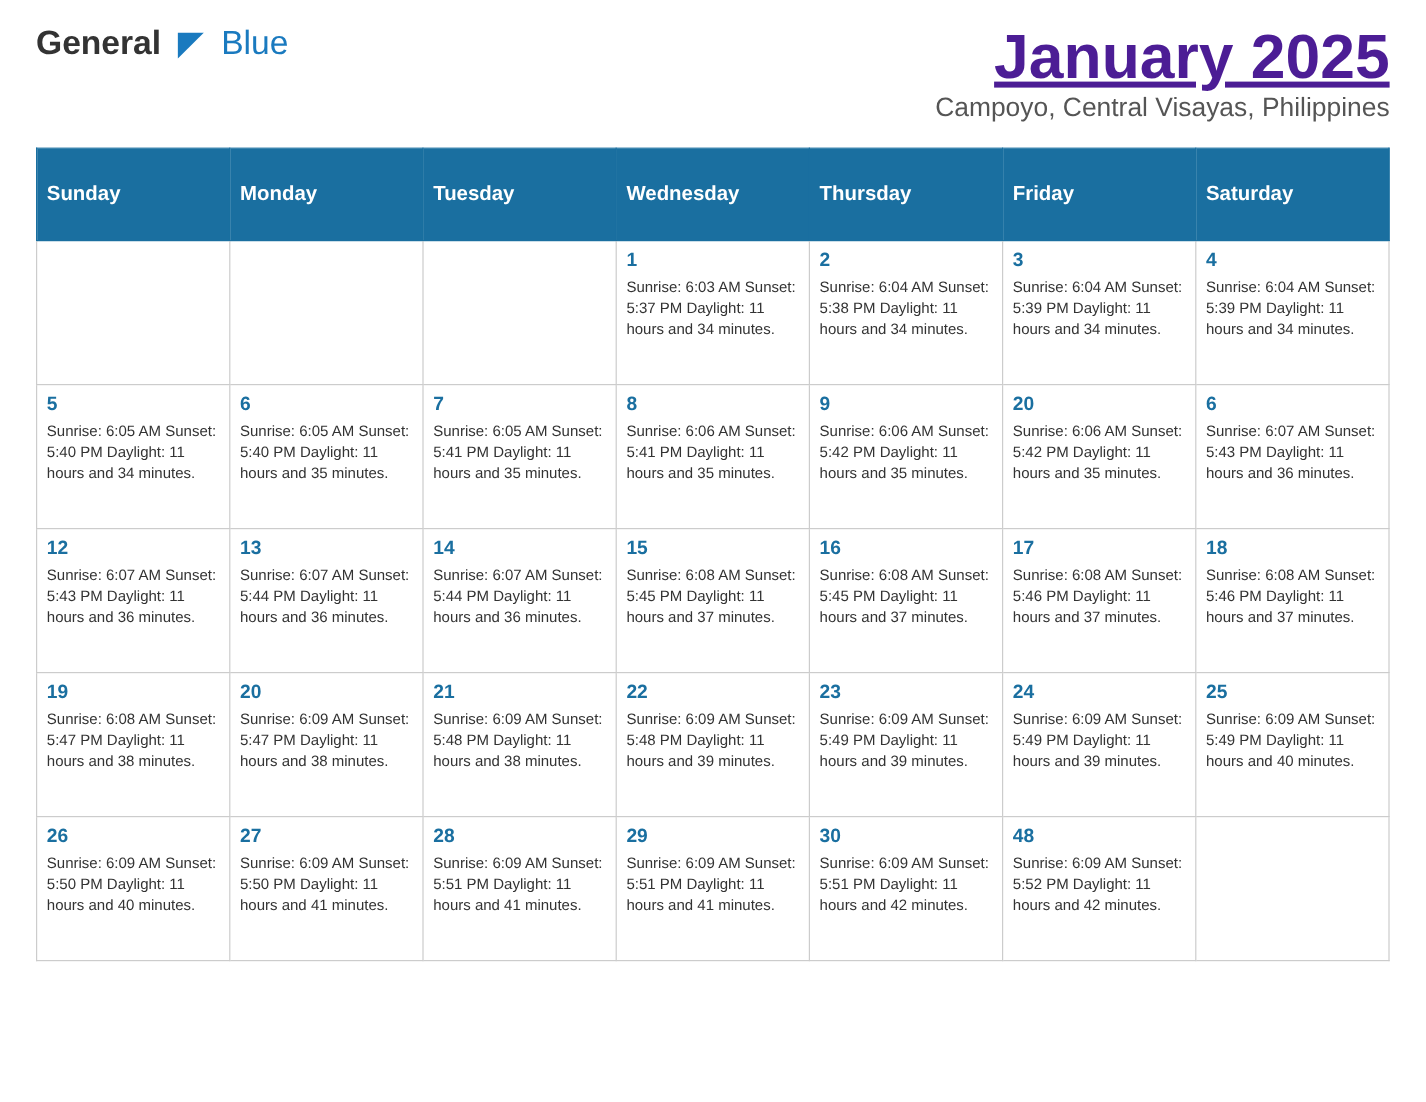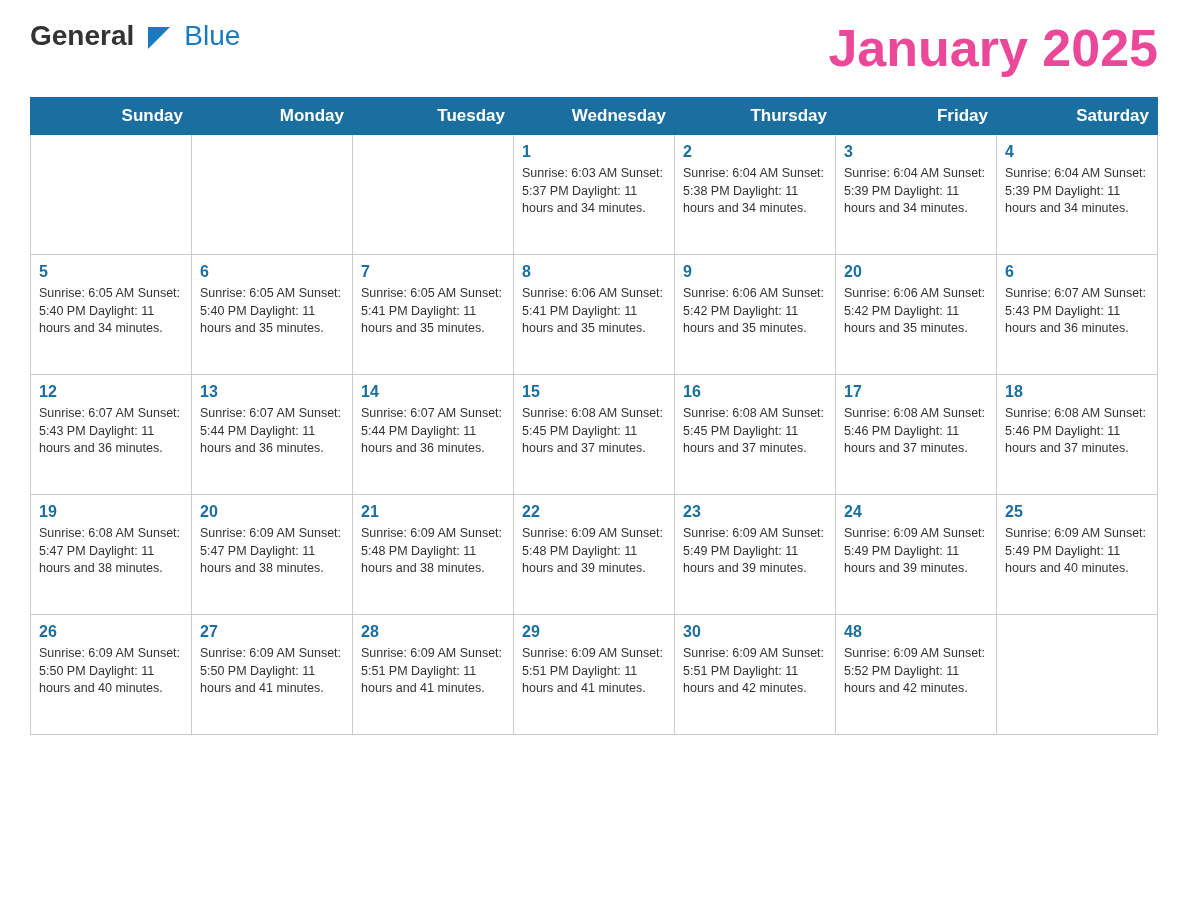--- a/index.html
+++ b/index.html
@@ -38,8 +38,9 @@
     .title-section h1 {
       font-size: 52px;
       font-weight: bold;
-      color: #ec4899;
+      color: #4c1d95;
       line-height: 1.1;
+      text-decoration: underline;
     }
     .title-section h2 {
       font-size: 22px;

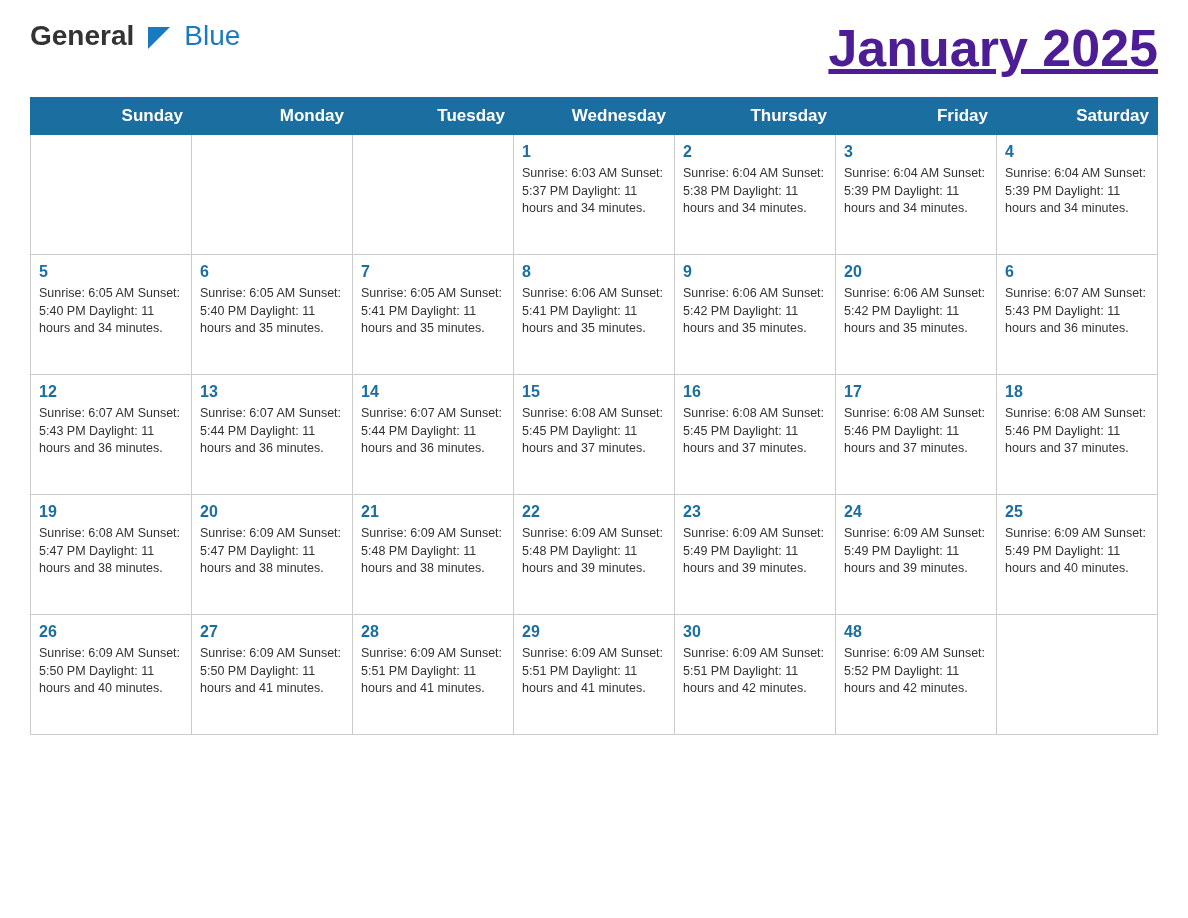--- a/index.html
+++ b/index.html
@@ -106,6 +106,7 @@
   </div>
   <div class="title-section">
     <h1>January 2025</h1>
+    <h2>Campoyo, Central Visayas, Philippines</h2>
   </div>
 </div>
 

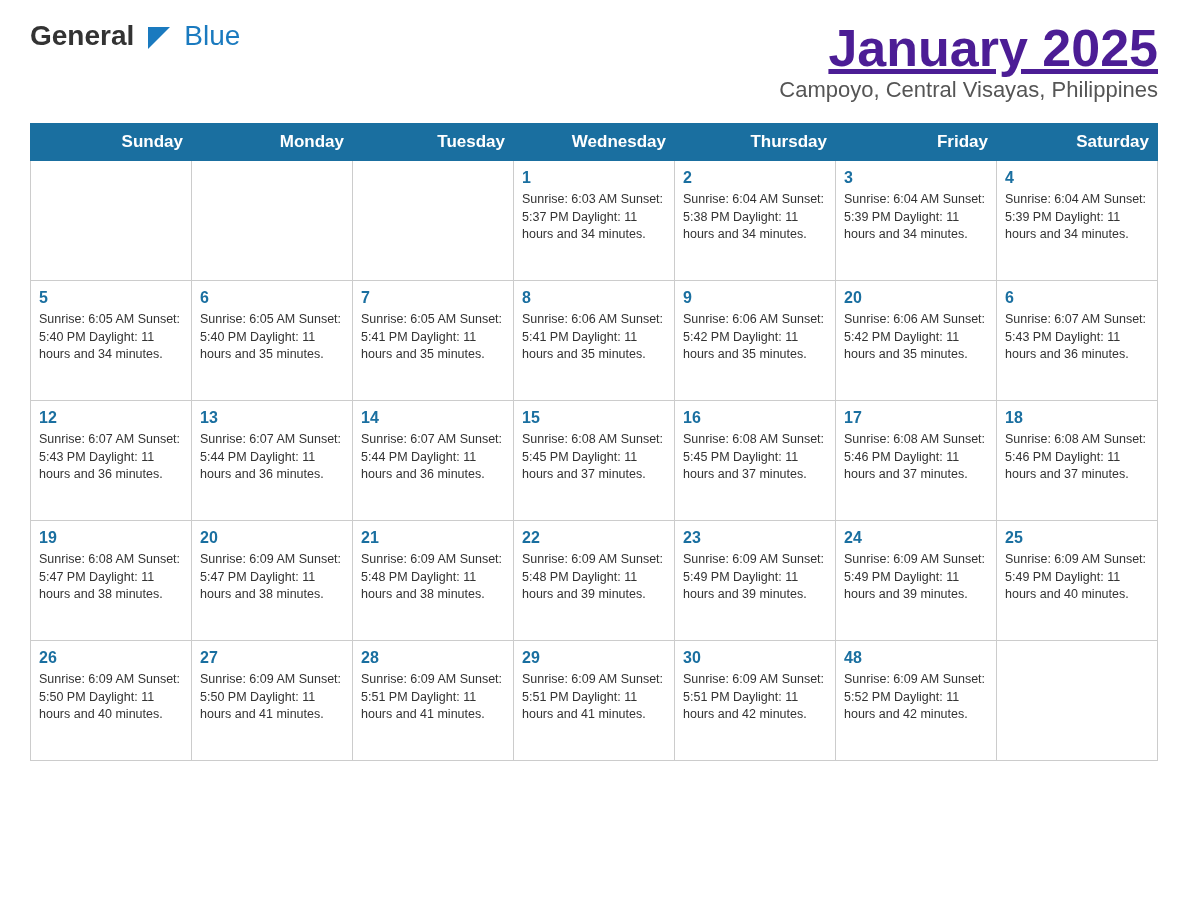--- a/index.html
+++ b/index.html
@@ -55,8 +55,8 @@
     .calendar thead tr th {
       background-color: #1a6fa0;
       color: #fff;
-      padding: 8px 8px;
-      text-align: right;
+      padding: 28px 8px;
+      text-align: left;
       font-size: 17px;
       font-weight: bold;
       border: 1px solid #1a6fa0;

